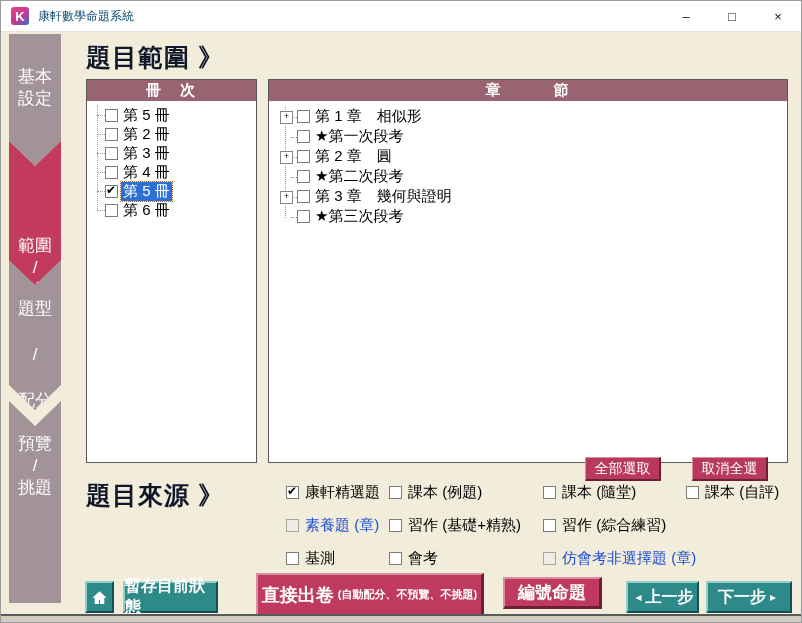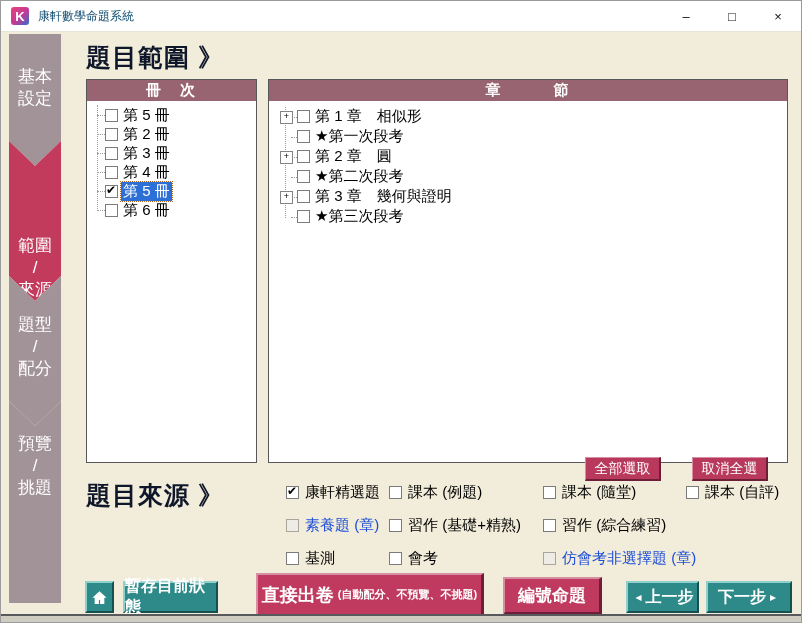--- a/index.html
+++ b/index.html
@@ -27,8 +27,8 @@
     clip-path:polygon(0 0,100% 0,100% calc(100% - 25px),50% 100%,0 calc(100% - 25px));}
   .tab-range {top:140px;height:160px;padding-top:42px;box-sizing:border-box;
     clip-path:polygon(0 0,50% 25px,100% 0,100% calc(100% - 25px),50% 100%,0 calc(100% - 25px));justify-content:flex-end;}
-  .tab-types {top:275px;height:150px;padding-top:38px;box-sizing:border-box;
-    clip-path:polygon(0 0,50% 25px,100% 0,100% calc(100% - 25px),50% 100%,0 calc(100% - 25px));}
+  .tab-types {top:259px;height:150px;padding-top:38px;box-sizing:border-box;
+    clip-path:polygon(0 0,50% 25px,100% 0,100% calc(100% - 25px),50% 100%,0 calc(100% - 25px));gap:24px;}
   .tab-preview{top:400px;height:202px;padding-top:32px;box-sizing:border-box;
     clip-path:polygon(0 0,50% 25px,100% 0,100% 100%,0 100%);}
   

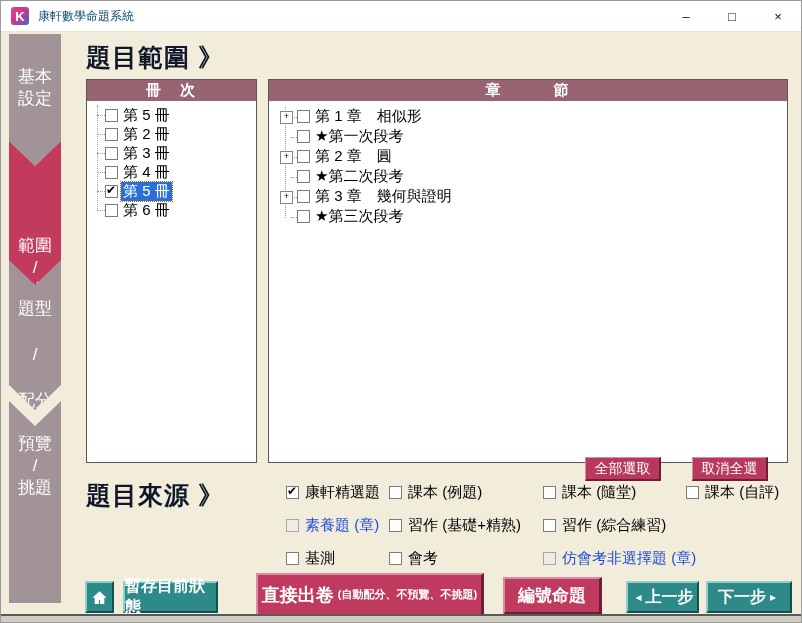--- a/index.html
+++ b/index.html
@@ -87,7 +87,7 @@
   #btn-direct{left:255px;top:572px;width:228px;height:44px;}
   #btn-direct .big{font-size:18px;}
   #btn-direct .small{font-size:11px;margin-left:4px;font-weight:bold;}
-  #btn-number{left:502px;top:576px;width:99px;height:38px;font-size:17px;}
+  #btn-number{left:502px;top:576px;width:99px;height:32px;font-size:17px;}
   #btn-prev{left:625px;top:580px;width:73px;height:32px;}
   #btn-next{left:705px;top:580px;width:86px;height:32px;}
   .arrow{font-size:12px;margin:0 4px;}

